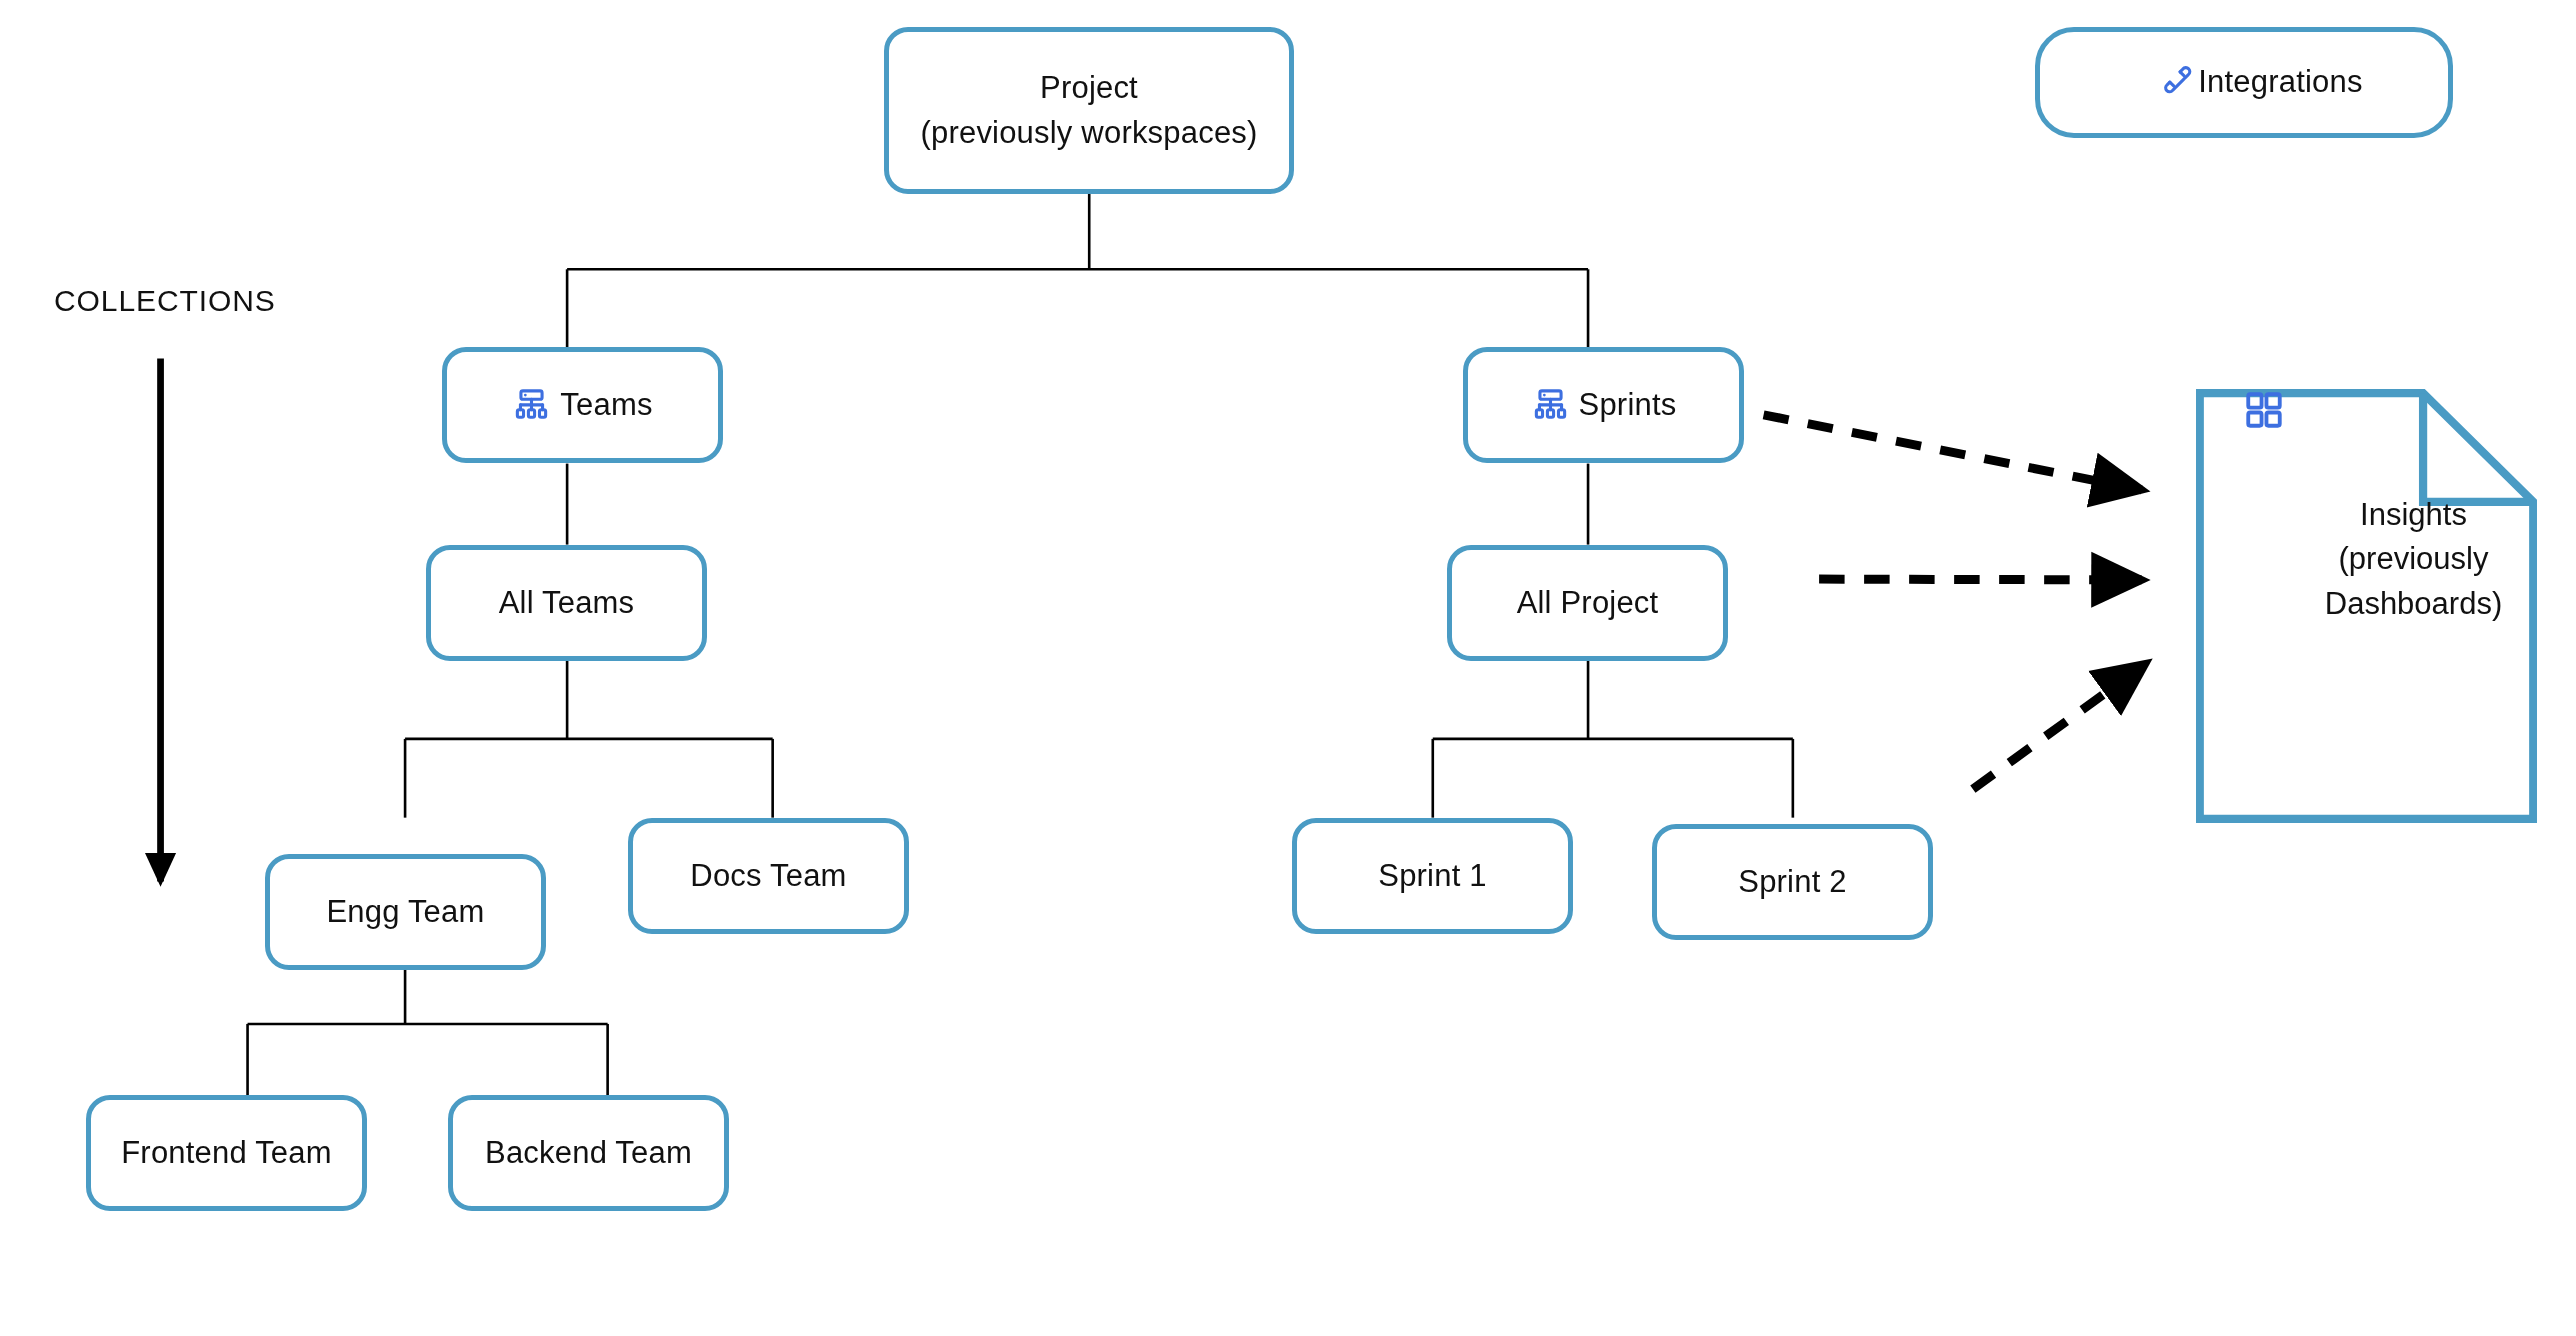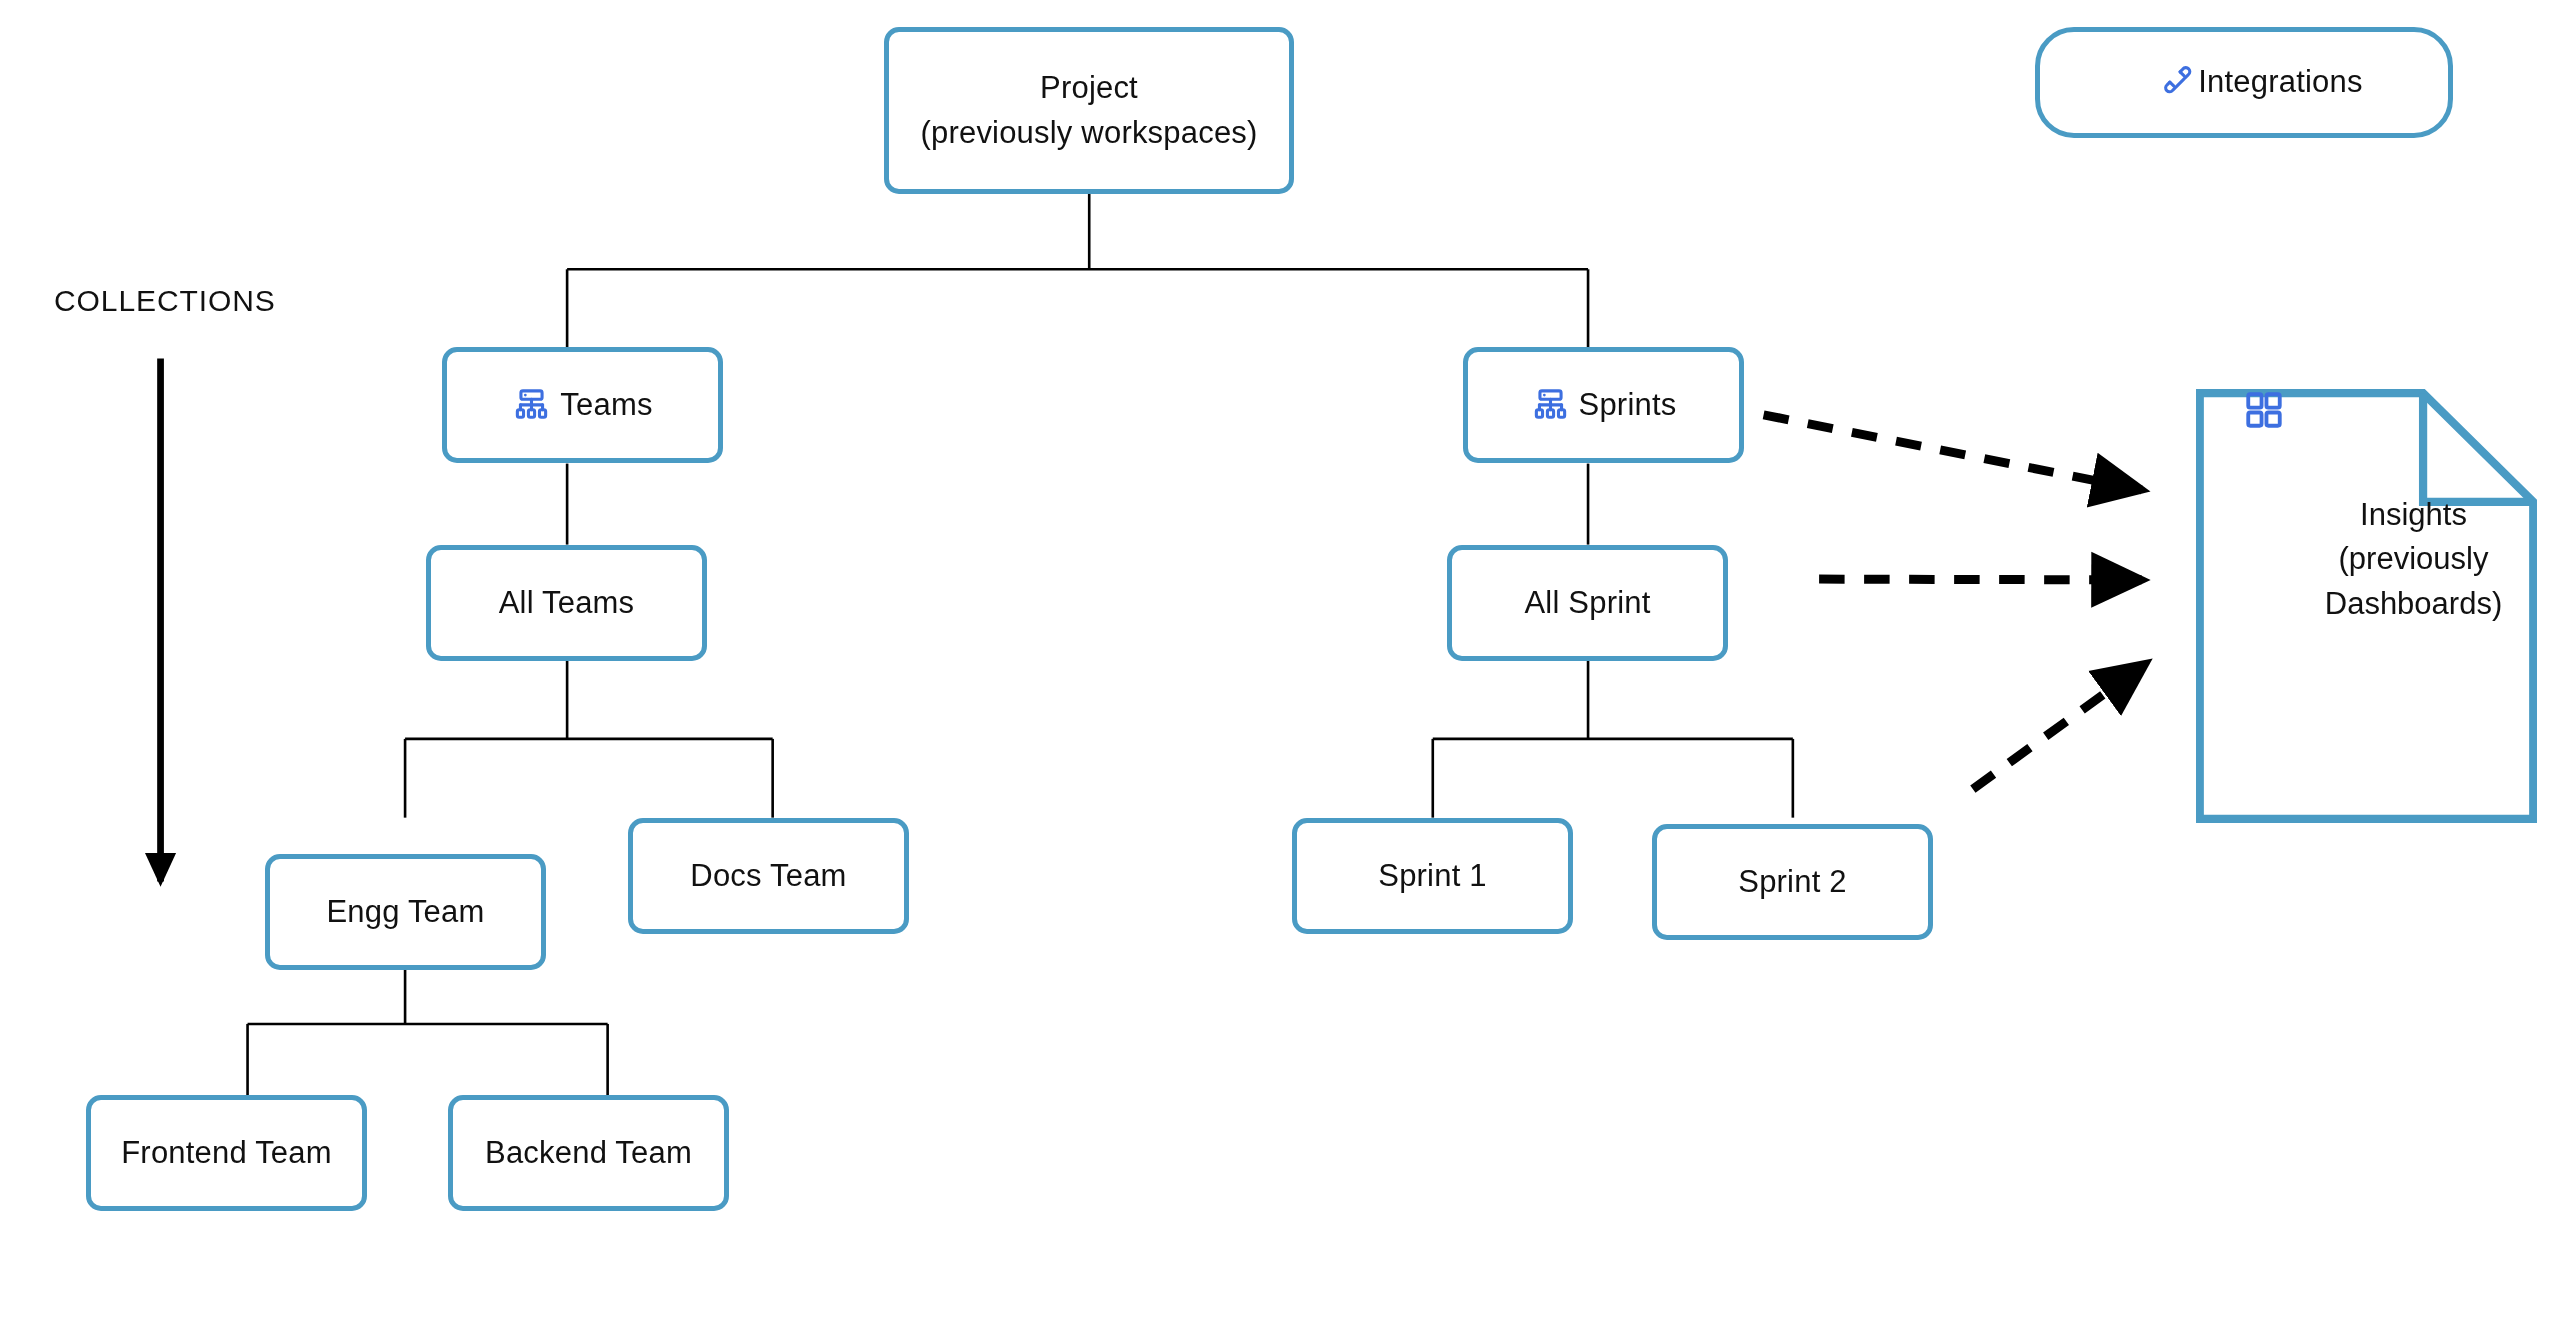--- a/index.html
+++ b/index.html
@@ -31,7 +31,7 @@
     position: absolute;
     box-sizing: border-box;
     border: 5.3px solid #4a9bc4;
-    border-radius: 15px;
+    border-radius: 24px;
     background: #ffffff;
     display: flex;
     align-items: center;

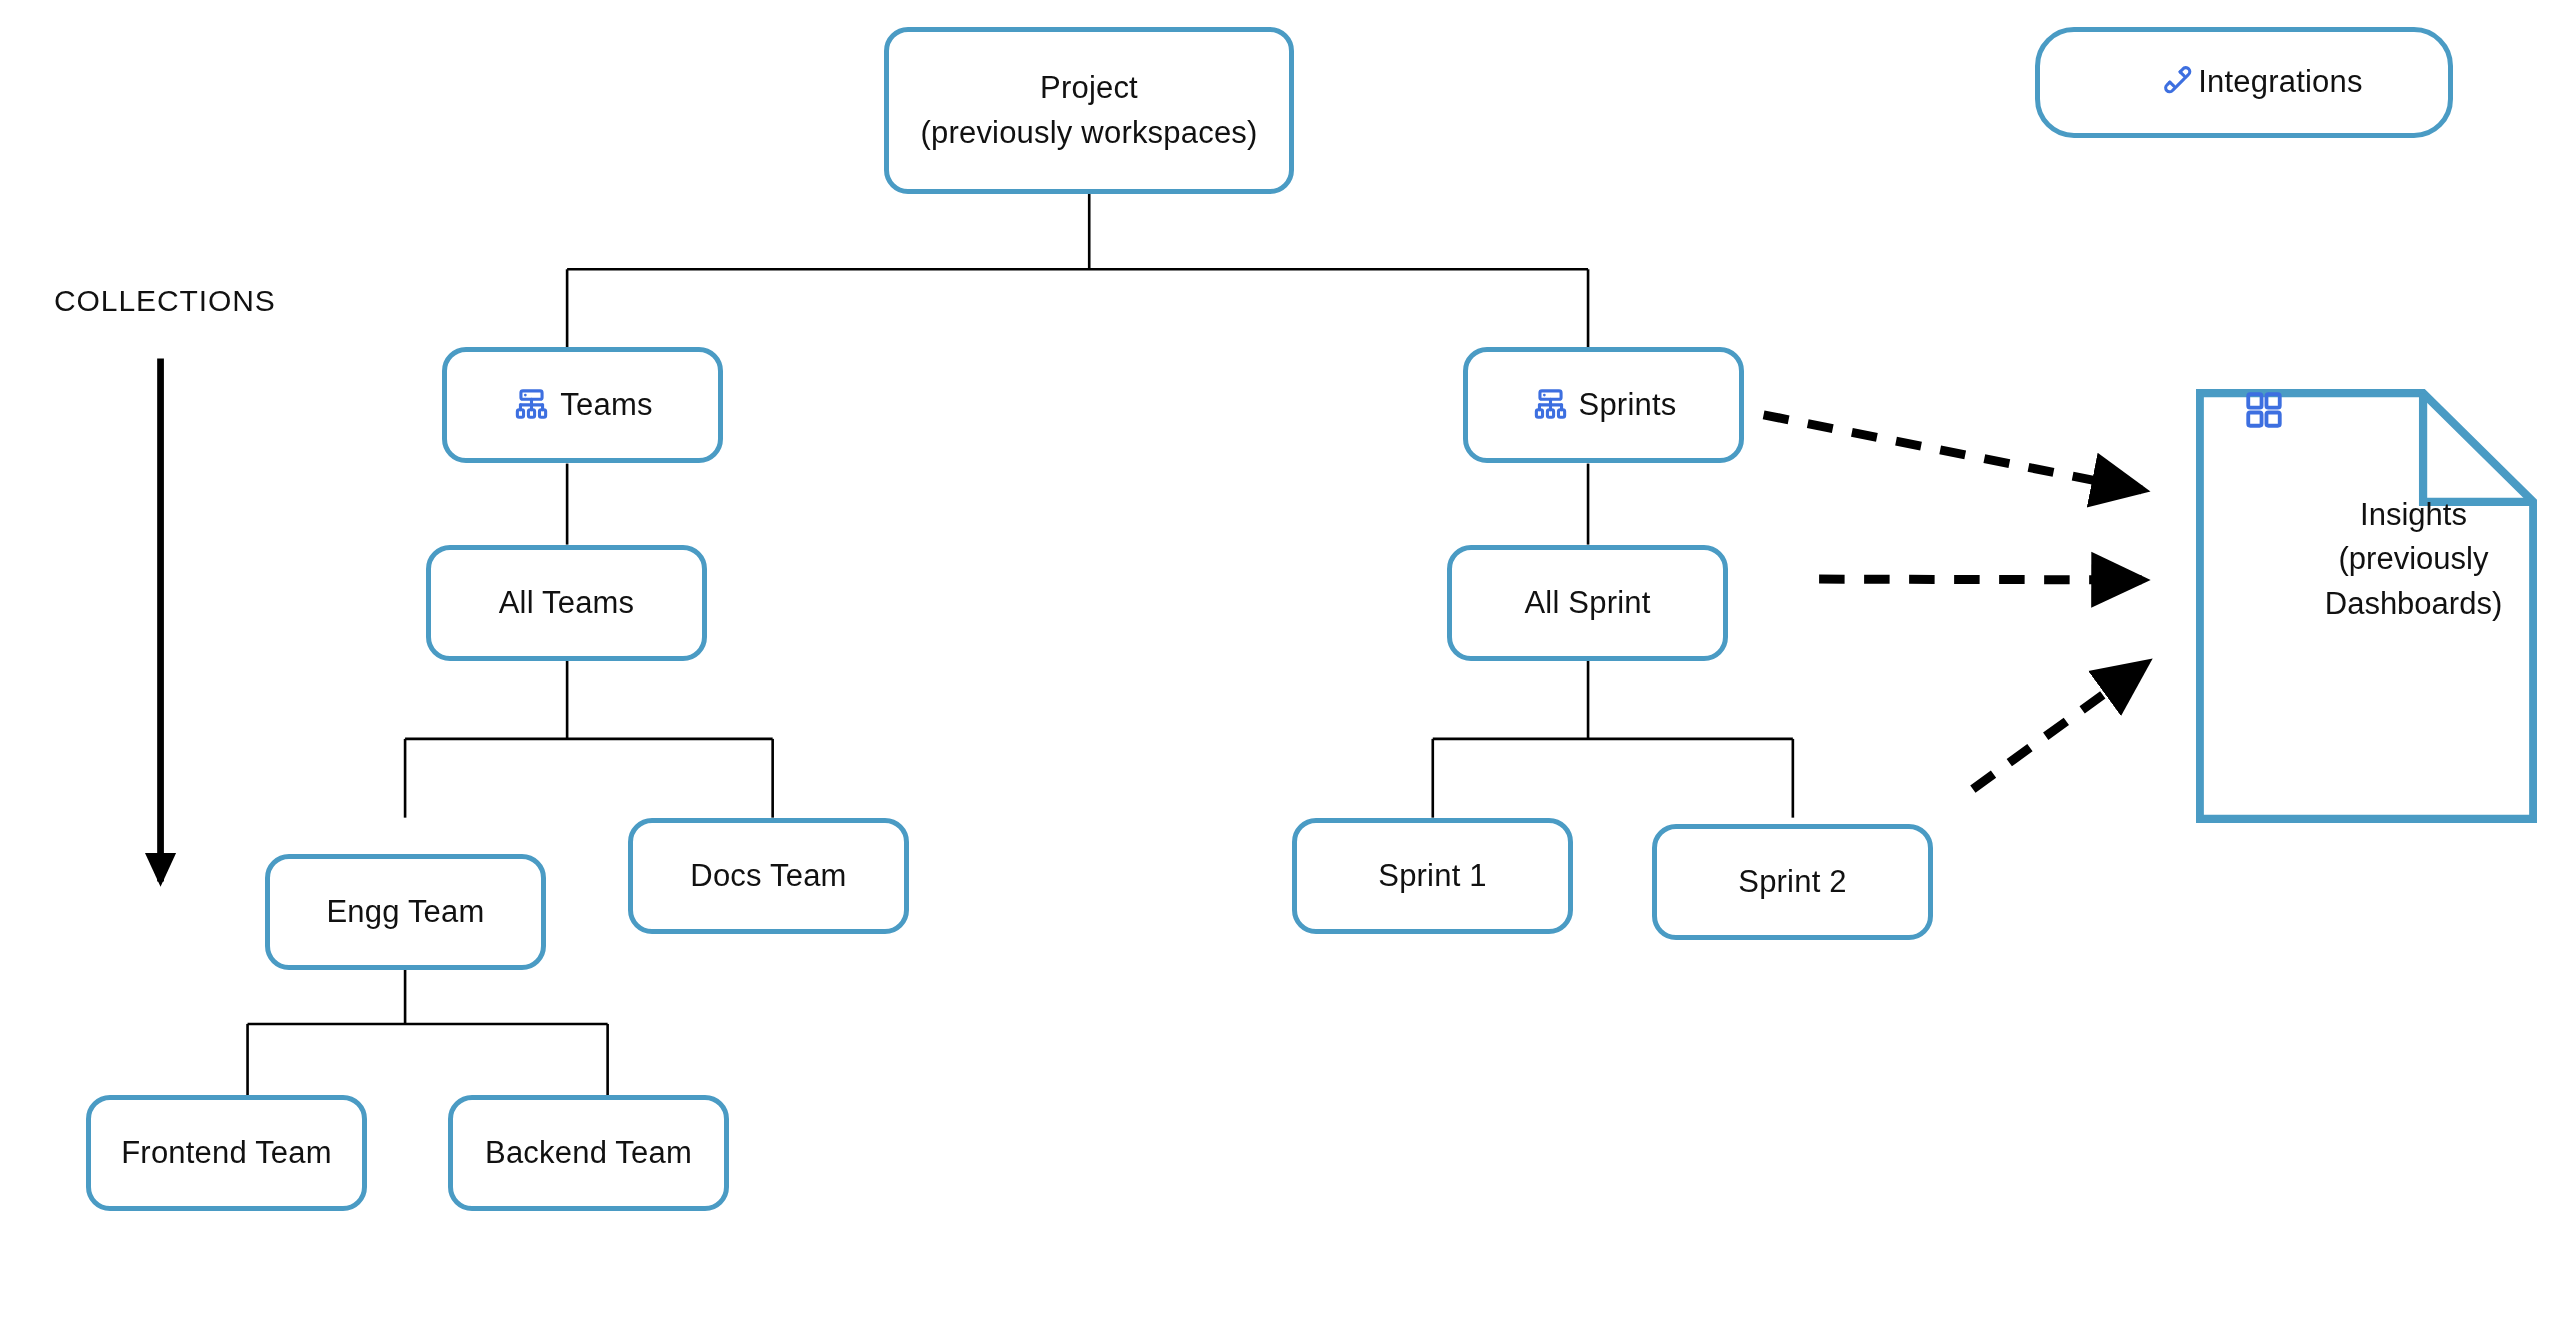--- a/index.html
+++ b/index.html
@@ -229,7 +229,7 @@
   </div>
 
   <div class="node" id="node-all-sprints" style="left:1447px; top:545px; width:281px; height:116px;">
-    <span class="label">All Sprint</span>
+    <span class="label">All Project</span>
   </div>
 
   <div class="node" id="node-engg-team" style="left:265px; top:854px; width:281px; height:116px;">

